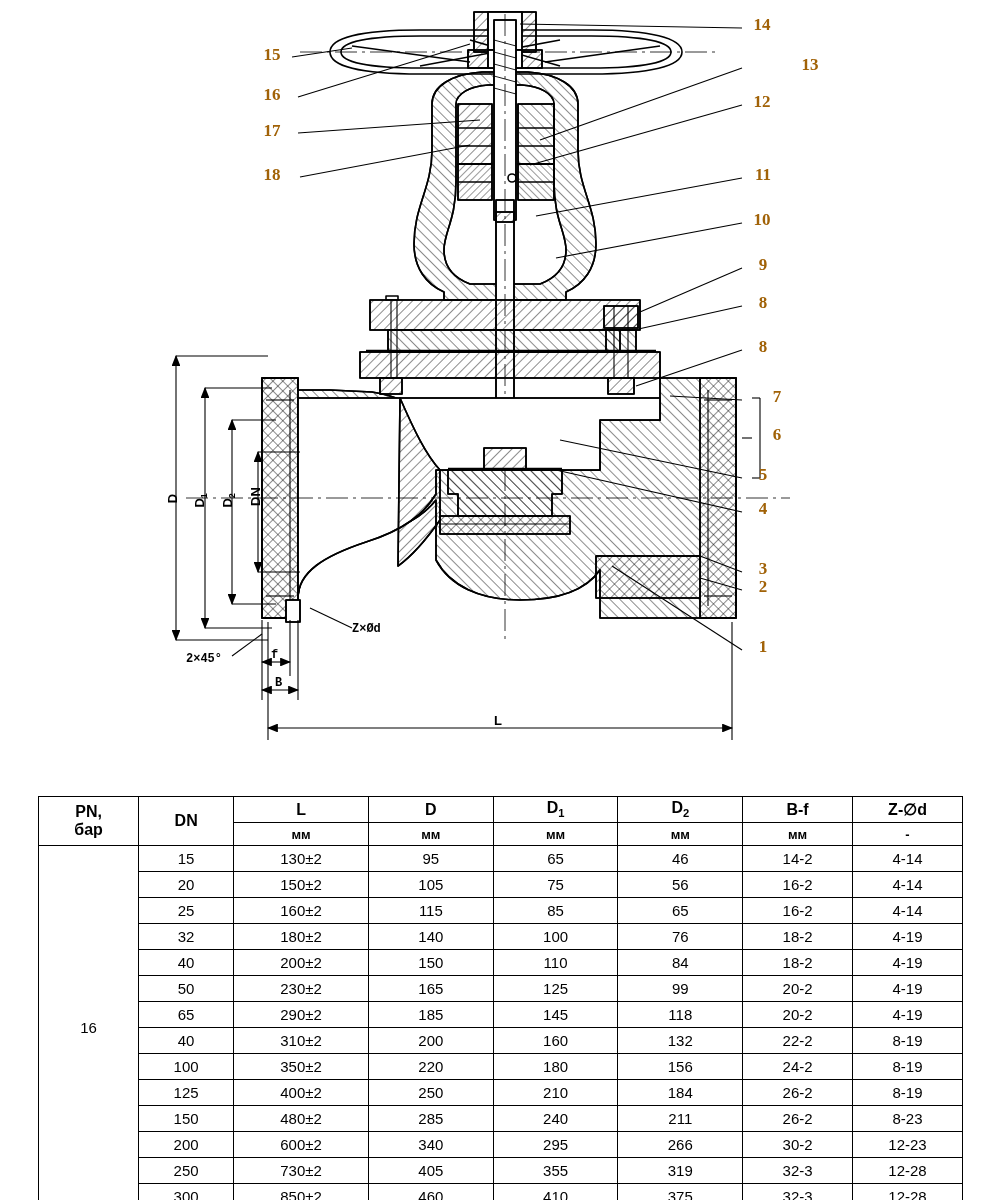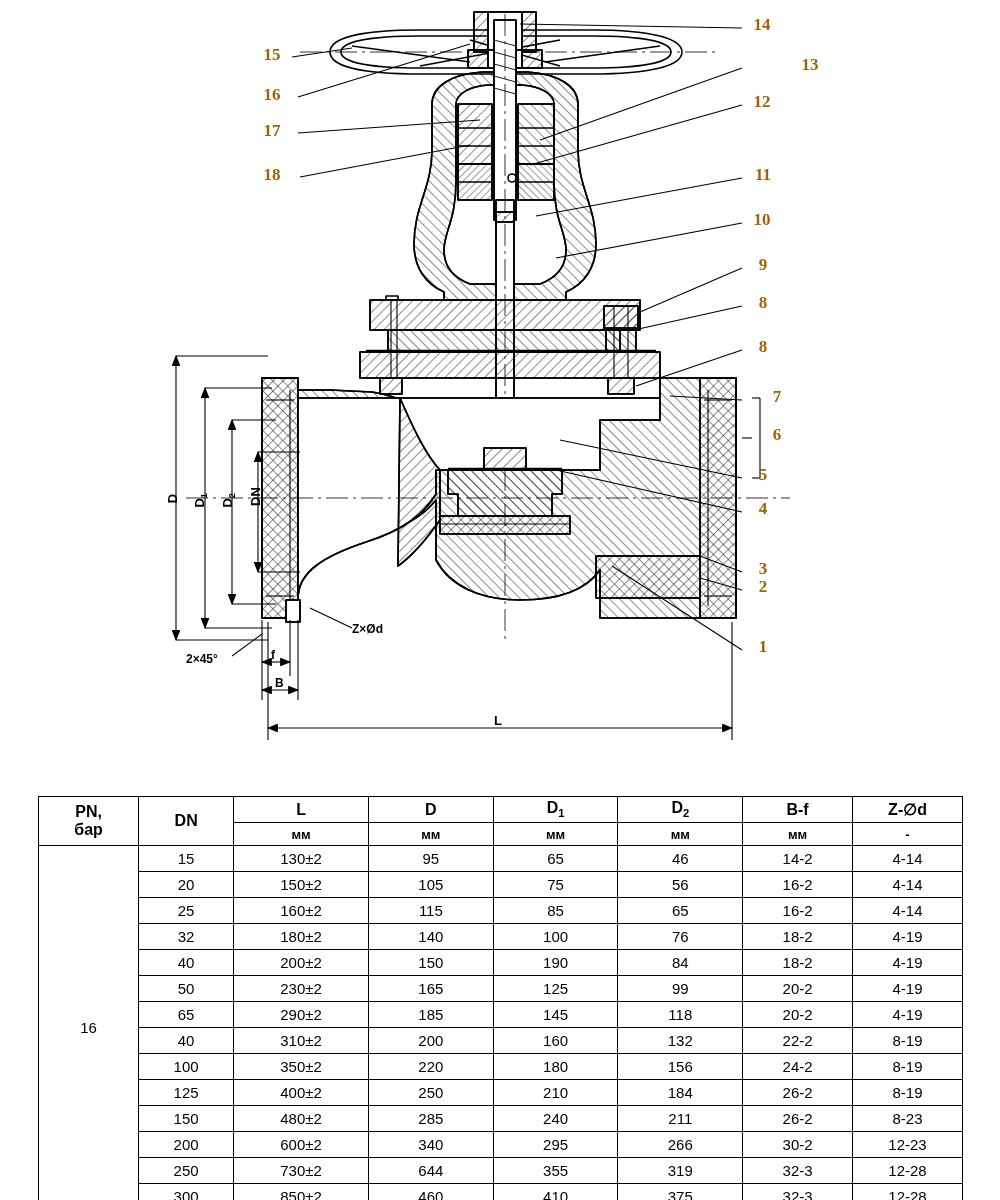--- a/index.html
+++ b/index.html
@@ -55,7 +55,7 @@
     position: absolute;
     font-size: 12px;
     font-weight: bold;
-    font-family: Liberation Sans, sans-serif;
+    font-family: Liberation Mono, monospace;
   }
 
   

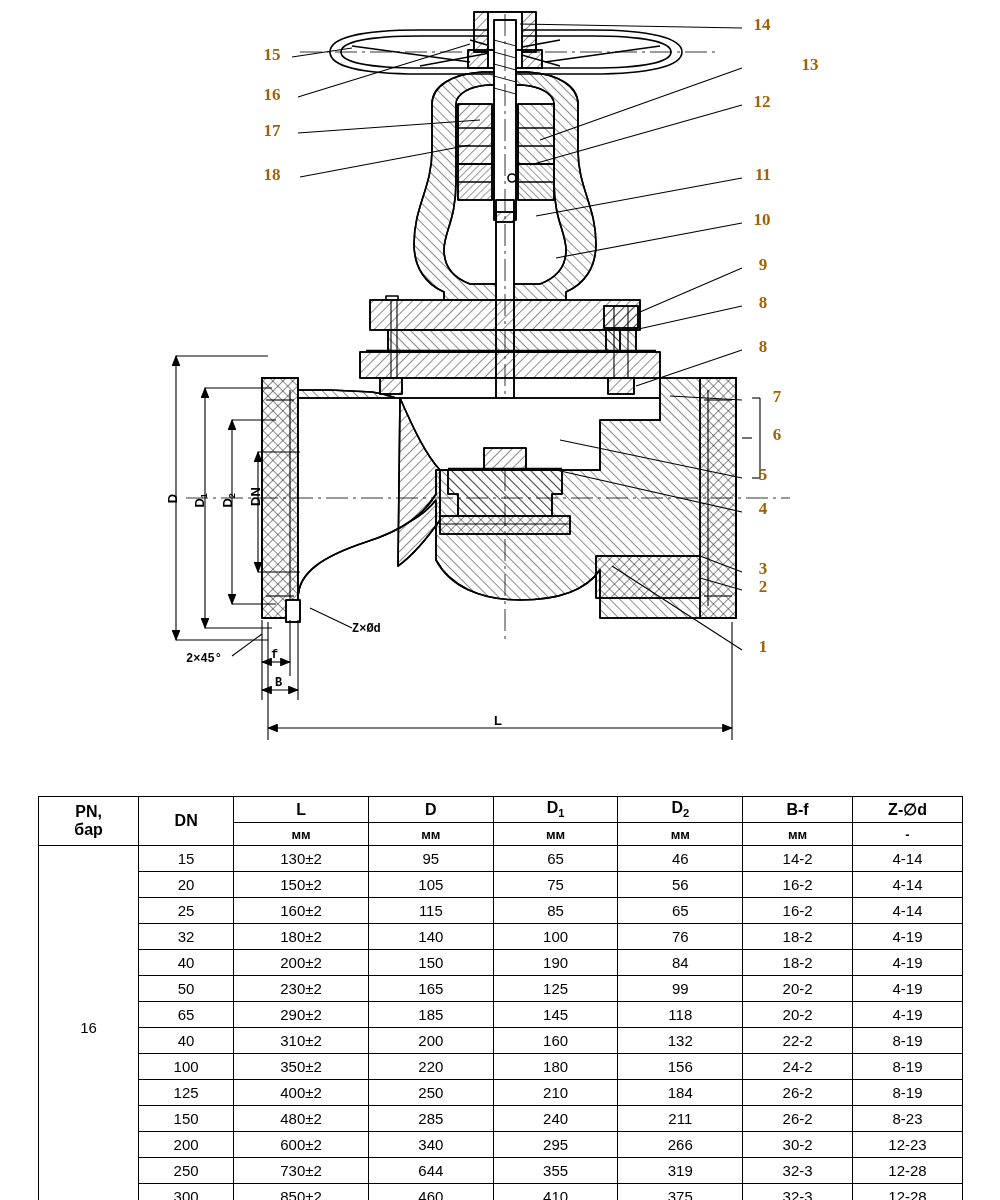--- a/index.html
+++ b/index.html
@@ -535,7 +535,7 @@
           <td>40</td>
           <td>200±2</td>
           <td>150</td>
-          <td>190</td>
+          <td>110</td>
           <td>84</td>
           <td>18-2</td>
           <td>4-19</td>

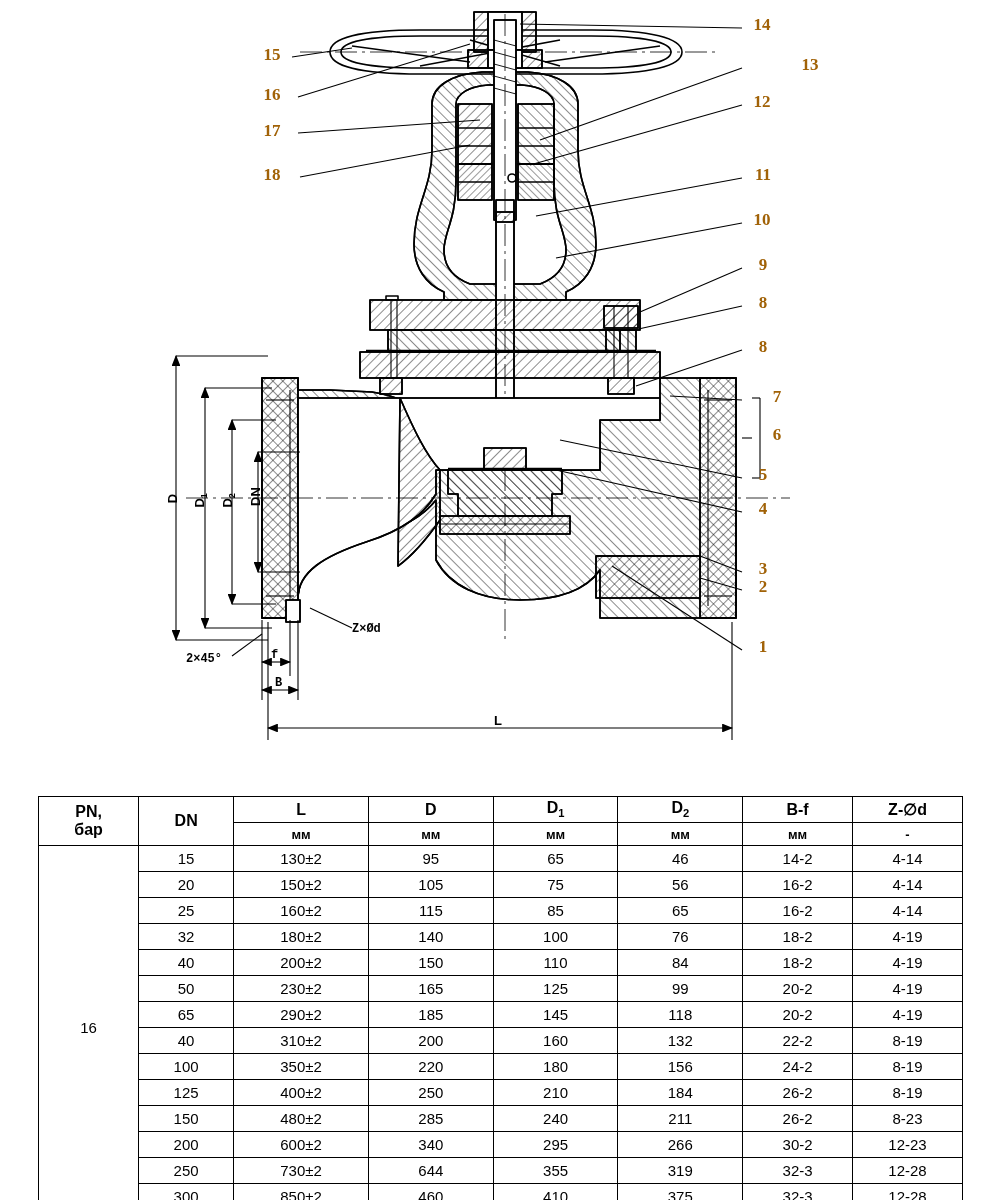--- a/index.html
+++ b/index.html
@@ -606,7 +606,7 @@
         <tr>
           <td>250</td>
           <td>730±2</td>
-          <td>644</td>
+          <td>405</td>
           <td>355</td>
           <td>319</td>
           <td>32-3</td>

